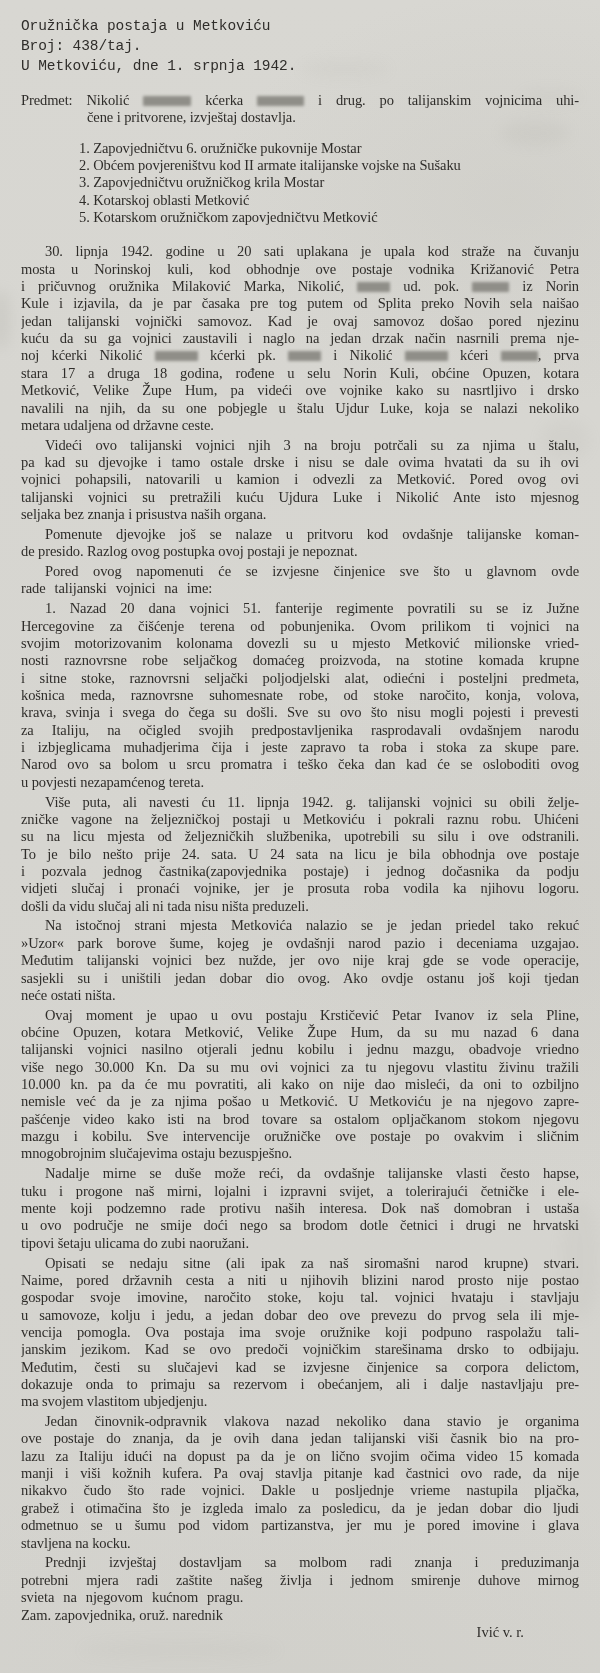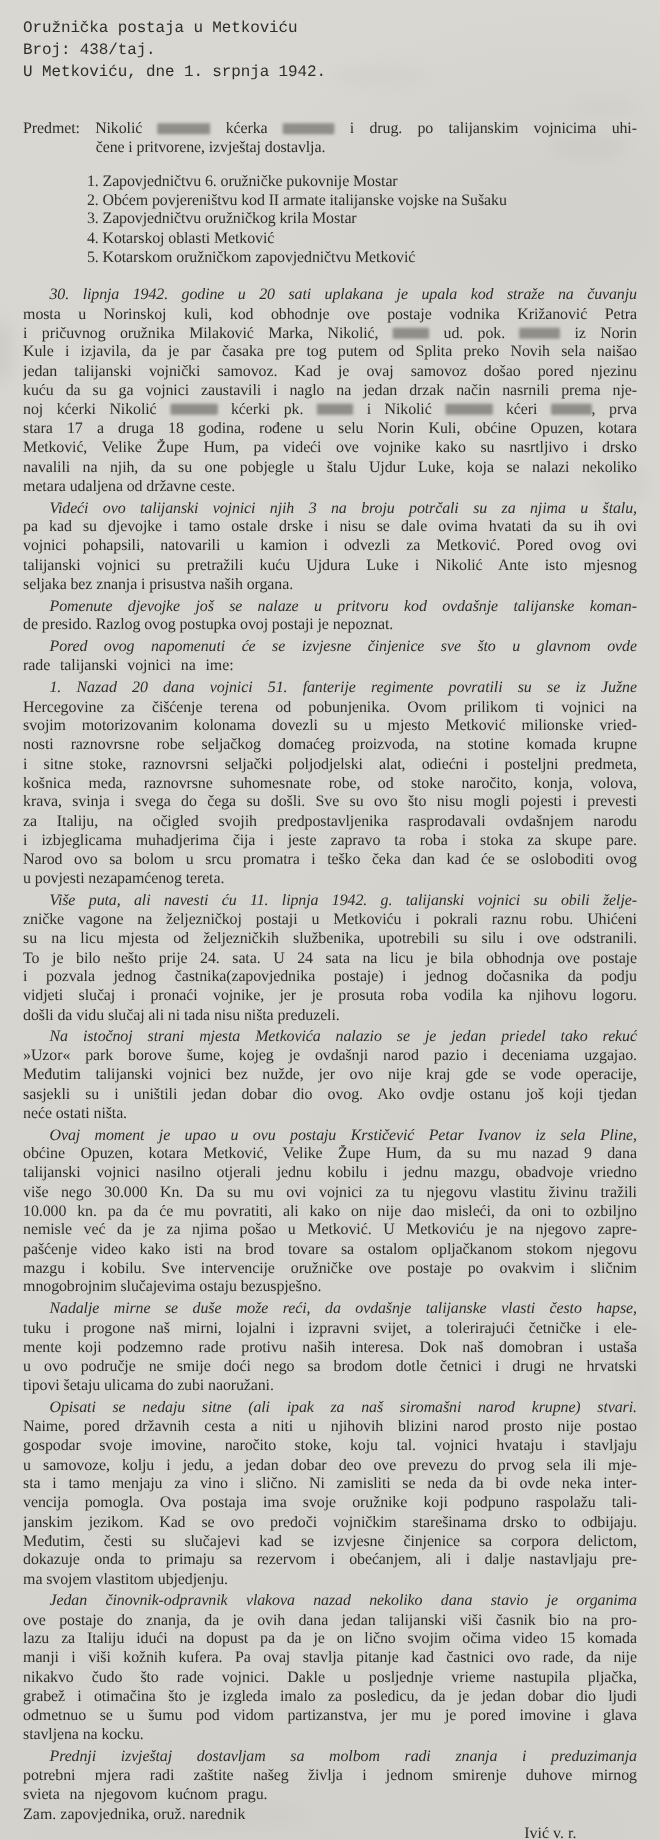--- a/index.html
+++ b/index.html
@@ -25,7 +25,7 @@
   .j{text-align:justify;text-align-last:justify;}
   .fl{text-indent:24px;font-style:italic;}
   .spread{word-spacing:5.5px;}
-  .subject{margin-top:33px;}
+  .subject{margin-top:16px;}
   .subj2{padding-left:66px;}
   .recipients{margin-top:13px;padding-left:58px;}
   #paragraphs{margin-top:17px;}

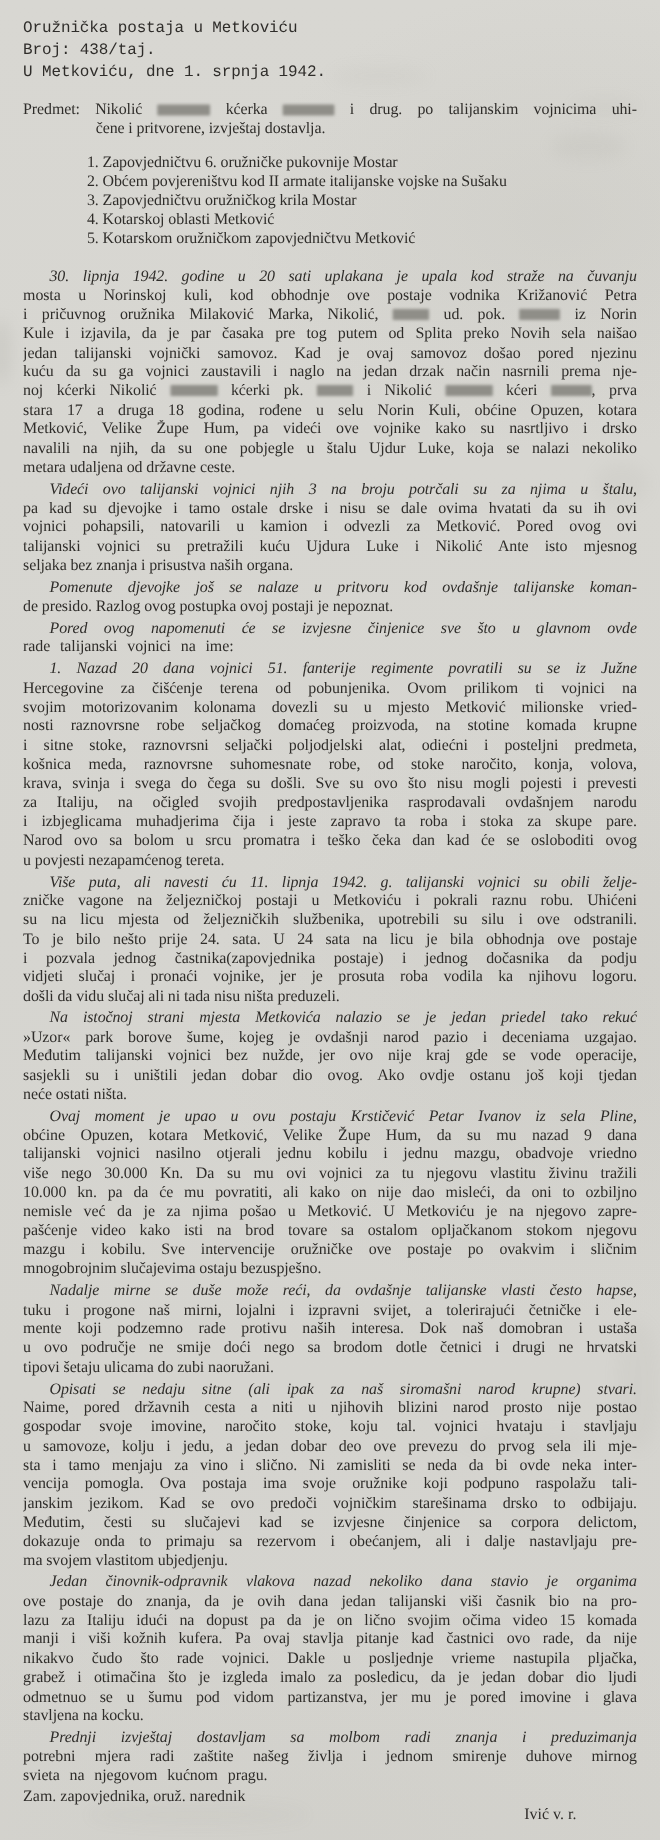--- a/index.html
+++ b/index.html
@@ -23,7 +23,7 @@
   .line{height:17.35px;line-height:17.35px;font-size:14.5px;letter-spacing:-0.1px;overflow:hidden;}
   .hdr .line{height:20px;line-height:20px;font-family:Liberation Mono, monospace;}
   .j{text-align:justify;text-align-last:justify;}
-  .fl{text-indent:24px;font-style:italic;}
+  .fl{text-indent:24px;}
   .spread{word-spacing:5.5px;}
   .subject{margin-top:16px;}
   .subj2{padding-left:66px;}

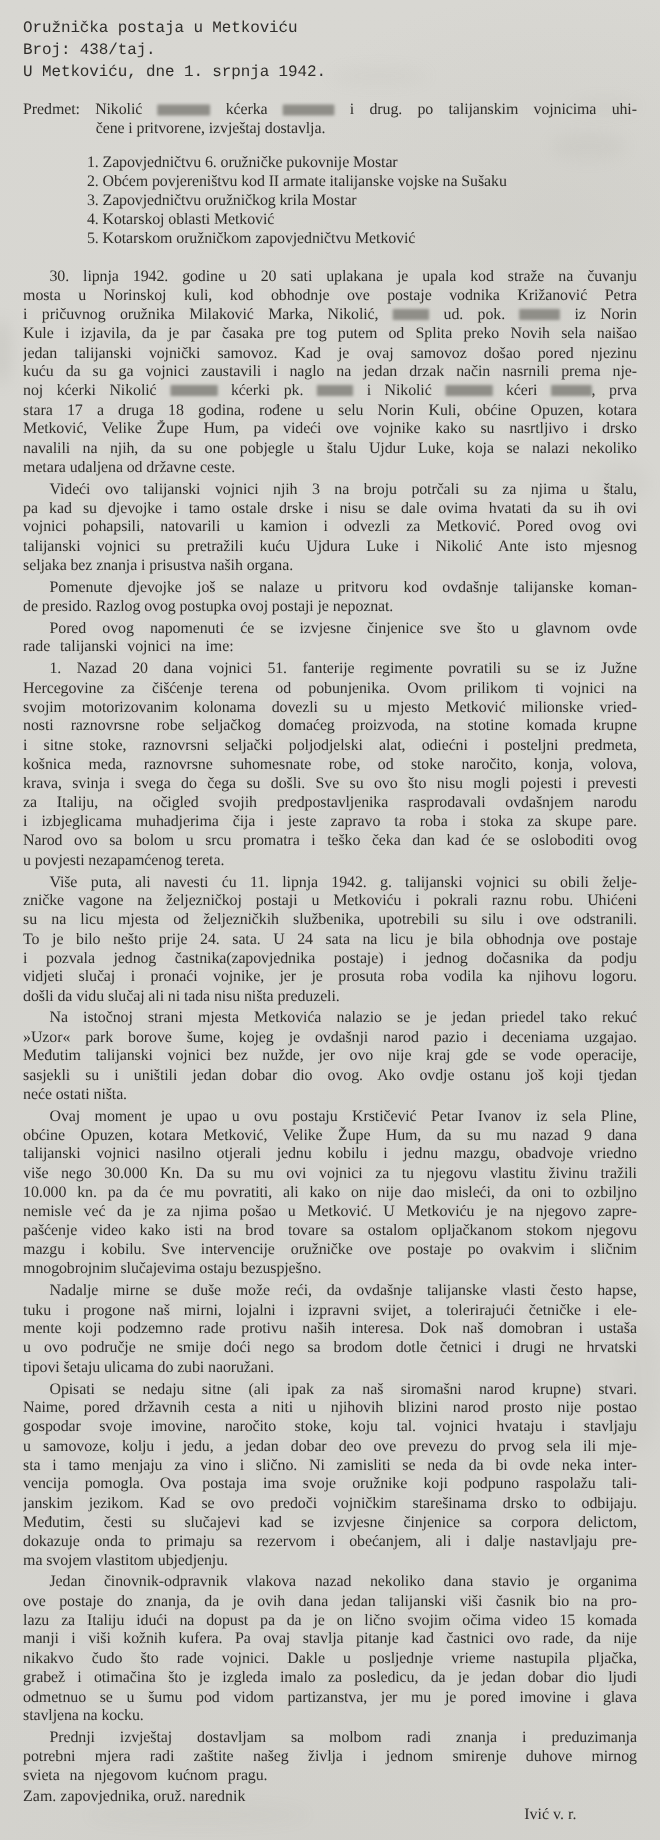--- a/index.html
+++ b/index.html
@@ -129,7 +129,7 @@
         </div>
         <div class="para">
           <div class="line j fl">Ovaj moment je upao u ovu postaju Krstičević Petar Ivanov iz sela Pline,</div>
-          <div class="line j">obćine Opuzen, kotara Metković, Velike Župe Hum, da su mu nazad 9 dana</div>
+          <div class="line j">obćine Opuzen, kotara Metković, Velike Župe Hum, da su mu nazad 6 dana</div>
           <div class="line j">talijanski vojnici nasilno otjerali jednu kobilu i jednu mazgu, obadvoje vriedno</div>
           <div class="line j">više nego 30.000 Kn. Da su mu ovi vojnici za tu njegovu vlastitu živinu tražili</div>
           <div class="line j">10.000 kn. pa da će mu povratiti, ali kako on nije dao misleći, da oni to ozbiljno</div>

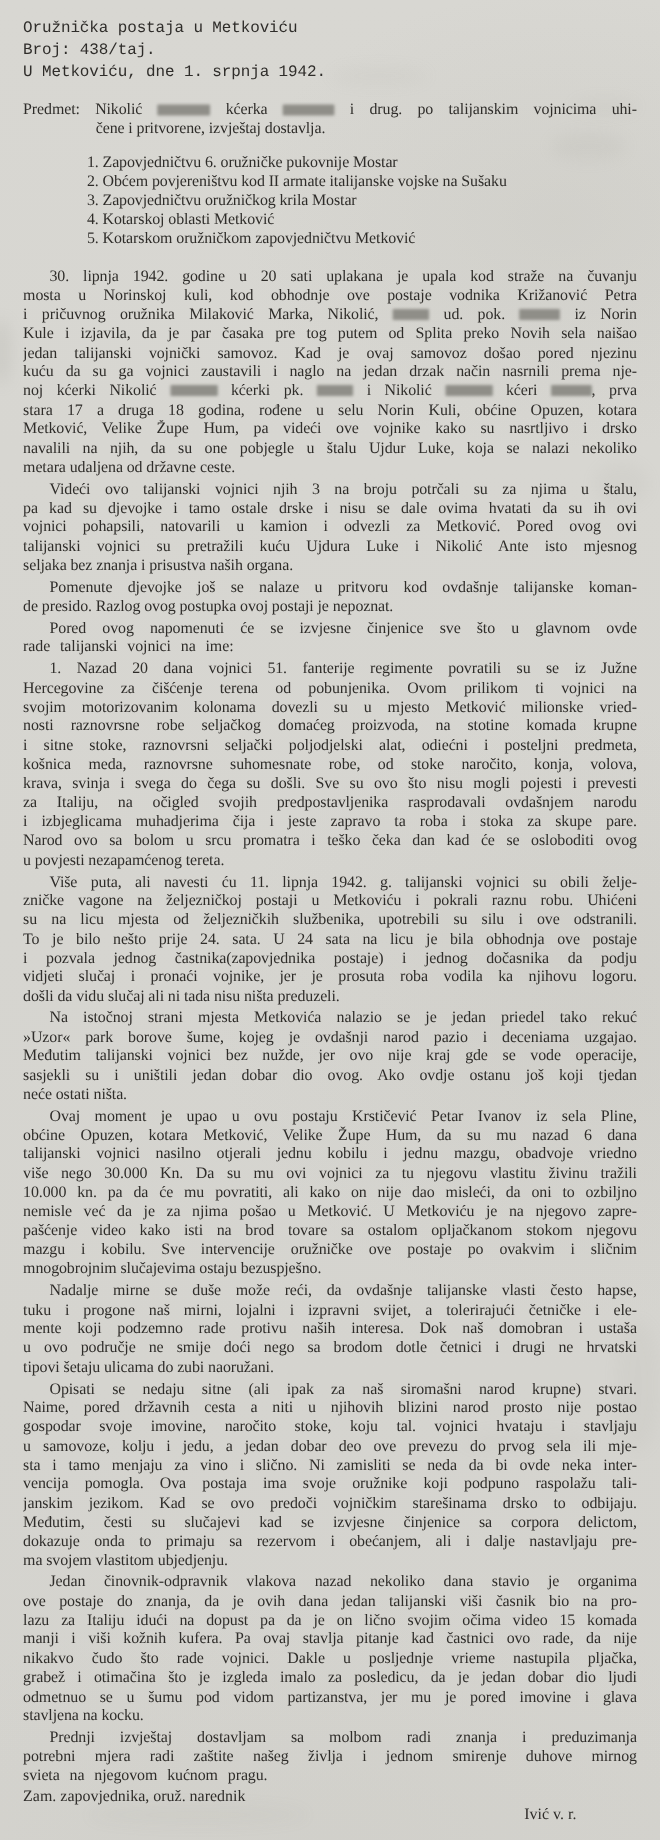--- a/index.html
+++ b/index.html
@@ -150,7 +150,6 @@
           <div class="line j">Naime, pored državnih cesta a niti u njihovih blizini narod prosto nije postao</div>
           <div class="line j">gospodar svoje imovine, naročito stoke, koju tal. vojnici hvataju i stavljaju</div>
           <div class="line j">u samovoze, kolju i jedu, a jedan dobar deo ove prevezu do prvog sela ili mje-</div>
-          <div class="line j">sta i tamo menjaju za vino i slično. Ni zamisliti se neda da bi ovde neka inter-</div>
           <div class="line j">vencija pomogla. Ova postaja ima svoje oružnike koji podpuno raspolažu tali-</div>
           <div class="line j">janskim jezikom. Kad se ovo predoči vojničkim starešinama drsko to odbijaju.</div>
           <div class="line j">Međutim, česti su slučajevi kad se izvjesne činjenice sa corpora delictom,</div>

